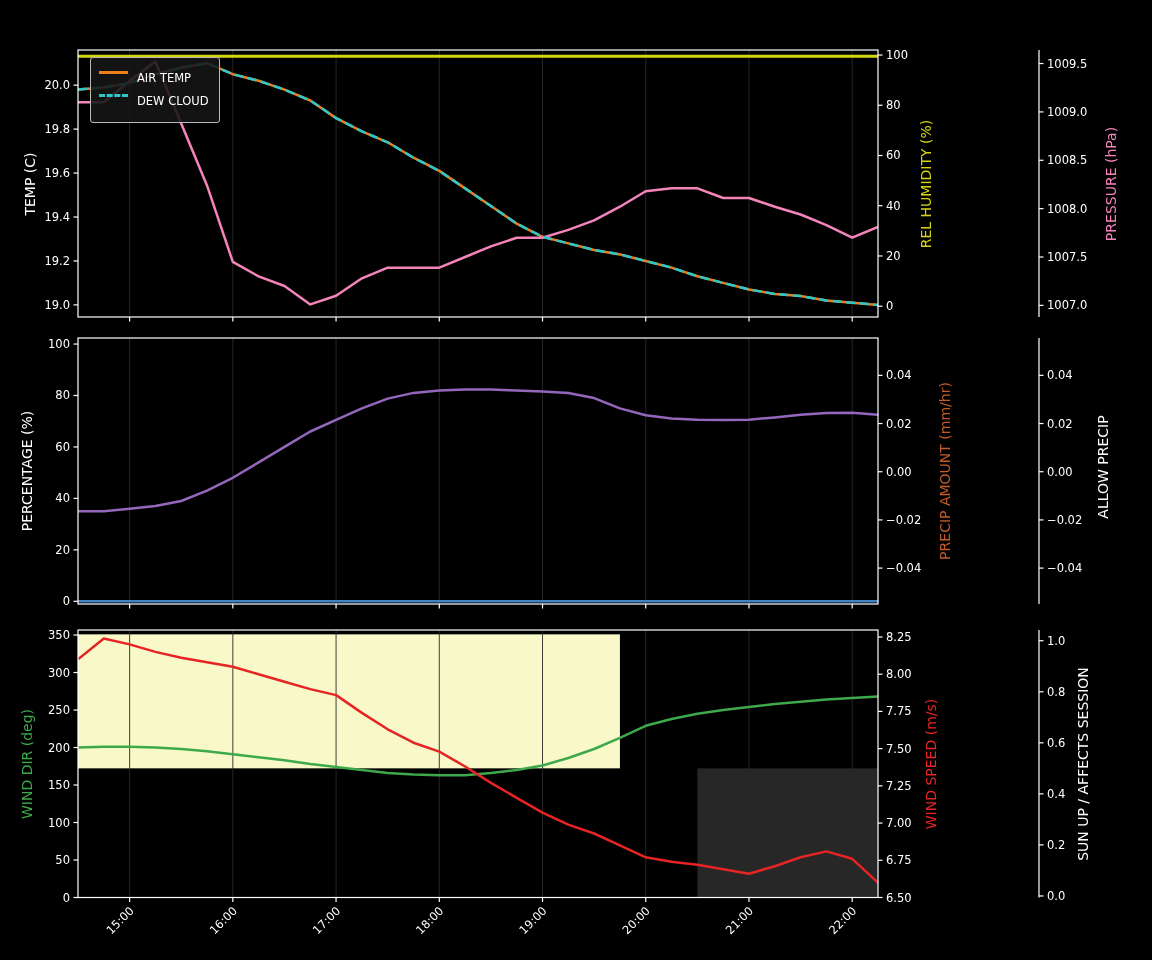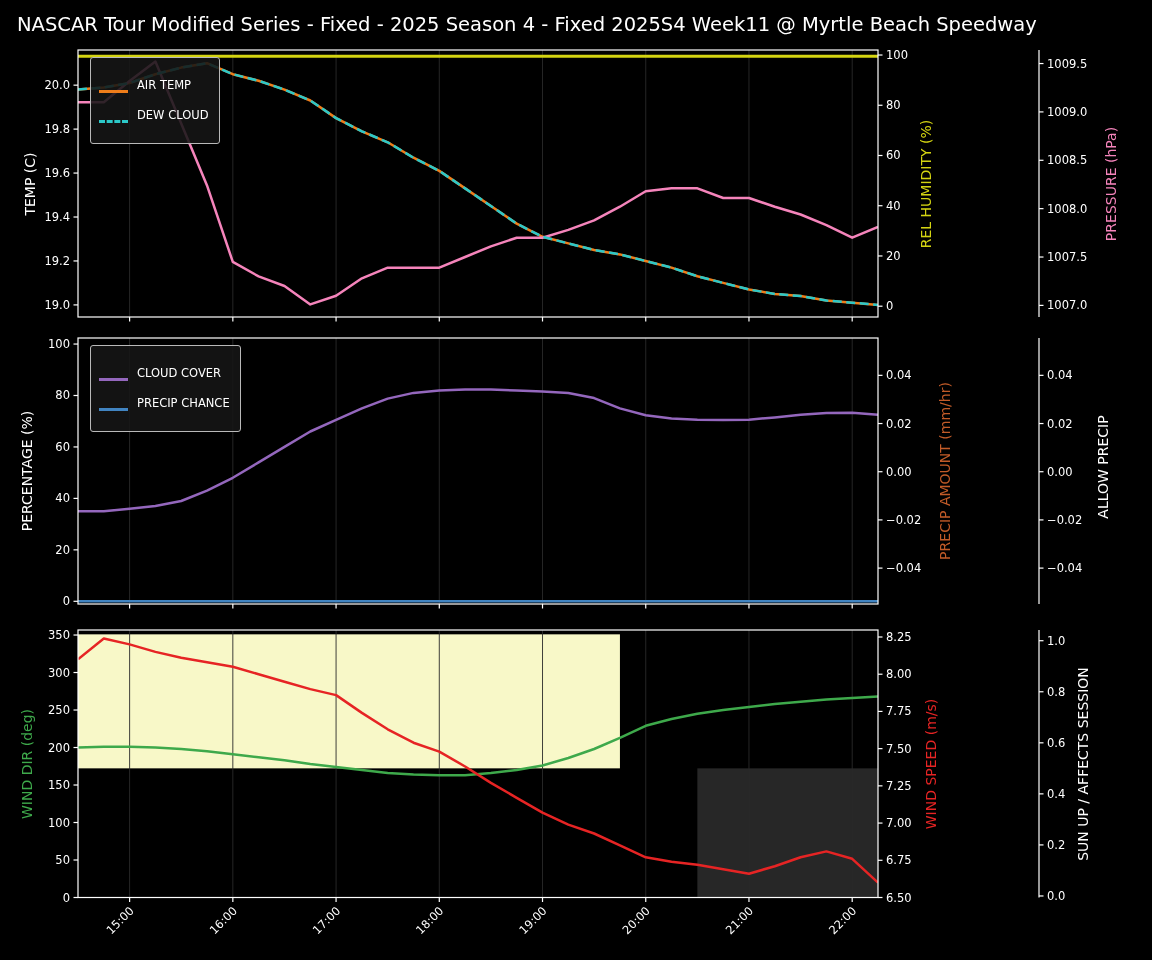--- a/index.html
+++ b/index.html
@@ -235,7 +235,6 @@
       </g>
     </svg>
 
-  <div class="fig-title">NASCAR Tour Modified Series - Fixed - 2025 Season 4 - Fixed 2025S4 Week11 @ Myrtle Beach Speedway</div>
 
   <div class="yaxis-label" style="left: 30px; top: 184px; color: rgb(255, 255, 255);">TEMP (C)</div>
   <div class="yaxis-label" style="left: 926px; top: 184px; color: rgb(212, 212, 17);">REL HUMIDITY (%)</div>

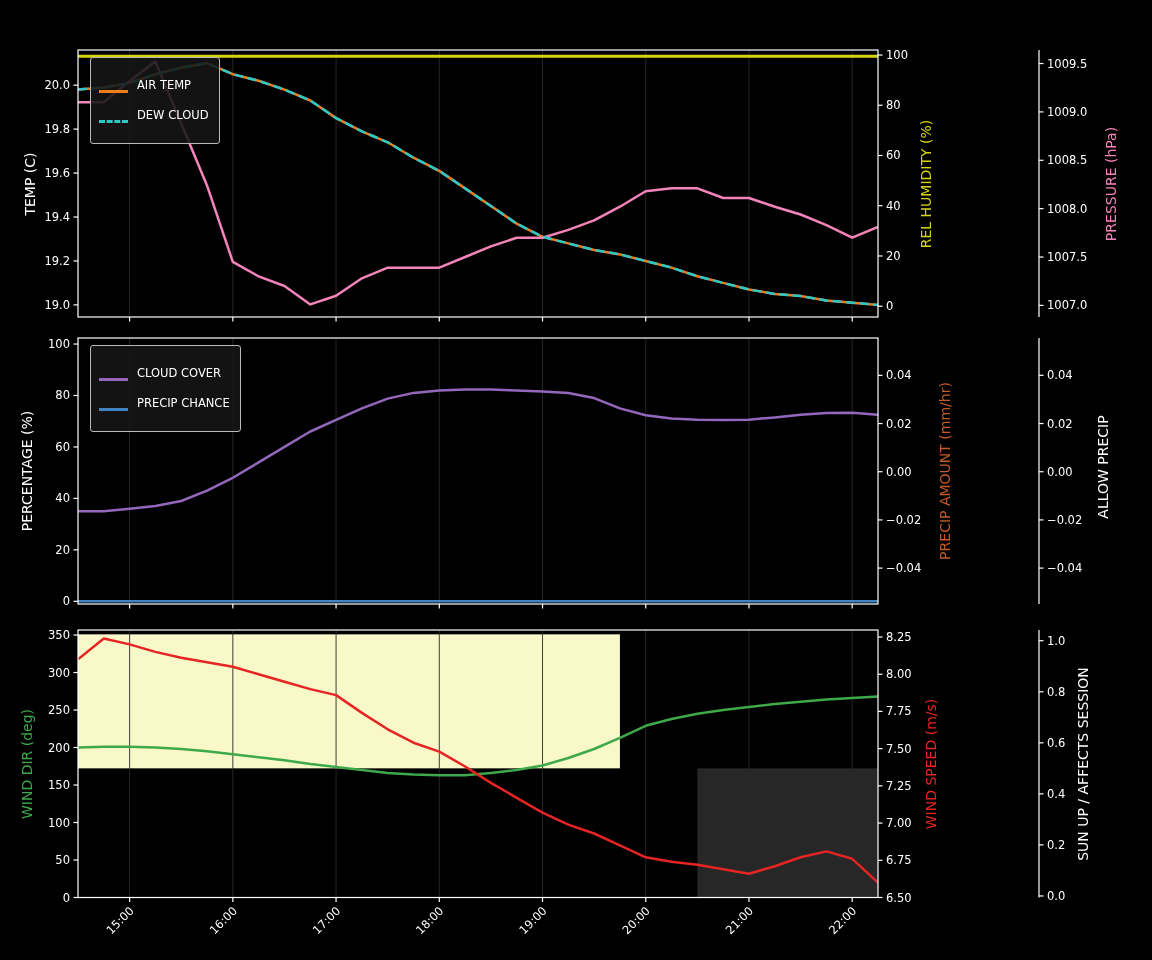--- a/index.html
+++ b/index.html
@@ -12,7 +12,7 @@
                transform:translate(-50%,-50%) rotate(-90deg);}
   .legend{position:absolute;background:rgba(22,22,22,0.88);border:1px solid #b9b9b9;
           border-radius:3px;padding:5px 10px 5px 8px;font-size:11.5px;line-height:15px;color:#fff;}
-  .legend-item{display:flex;align-items:flex-end;gap:9px;margin:15px 0;white-space:nowrap;}
+  .legend-item{display:flex;align-items:flex-start;gap:9px;margin:8px 0;white-space:nowrap;}
   .swatch-line{width:29px;height:0;border-top:3.5px solid #fff;}
   .swatch-line.dashed{border-top-style:dashed;}
   .swatch-patch{width:29px;height:11px;}

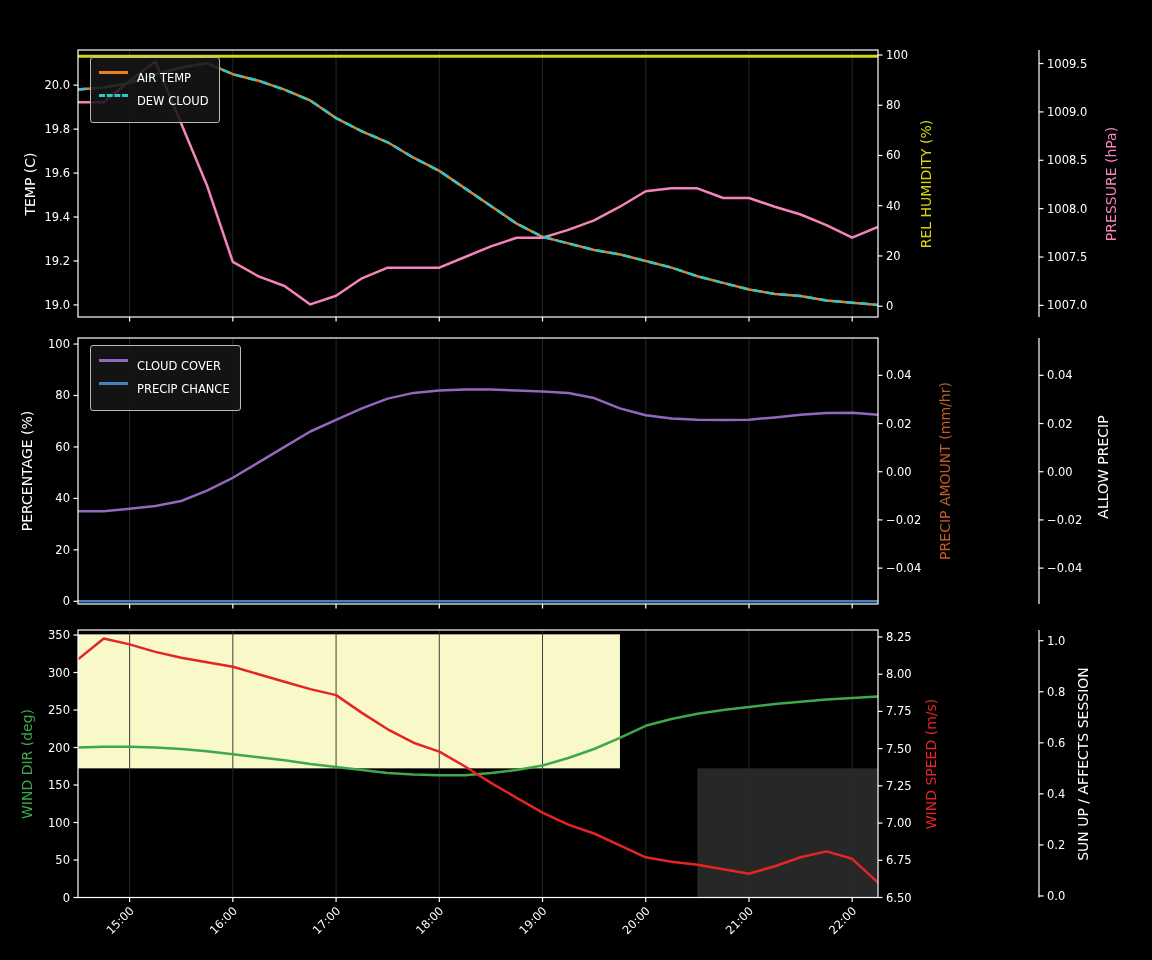--- a/index.html
+++ b/index.html
@@ -257,16 +257,6 @@
     </div>
   </div>
 
-  <div class="legend" style="left:90px;top:345px;">
-    <div class="legend-item">
-      <div class="swatch-line" style="border-top-color: rgb(148, 103, 189);"></div>
-      <span>CLOUD COVER</span>
-    </div>
-    <div class="legend-item">
-      <div class="swatch-line" style="border-top-color: rgb(65, 132, 193);"></div>
-      <span>PRECIP CHANCE</span>
-    </div>
-  </div>
 
 </div>
 

